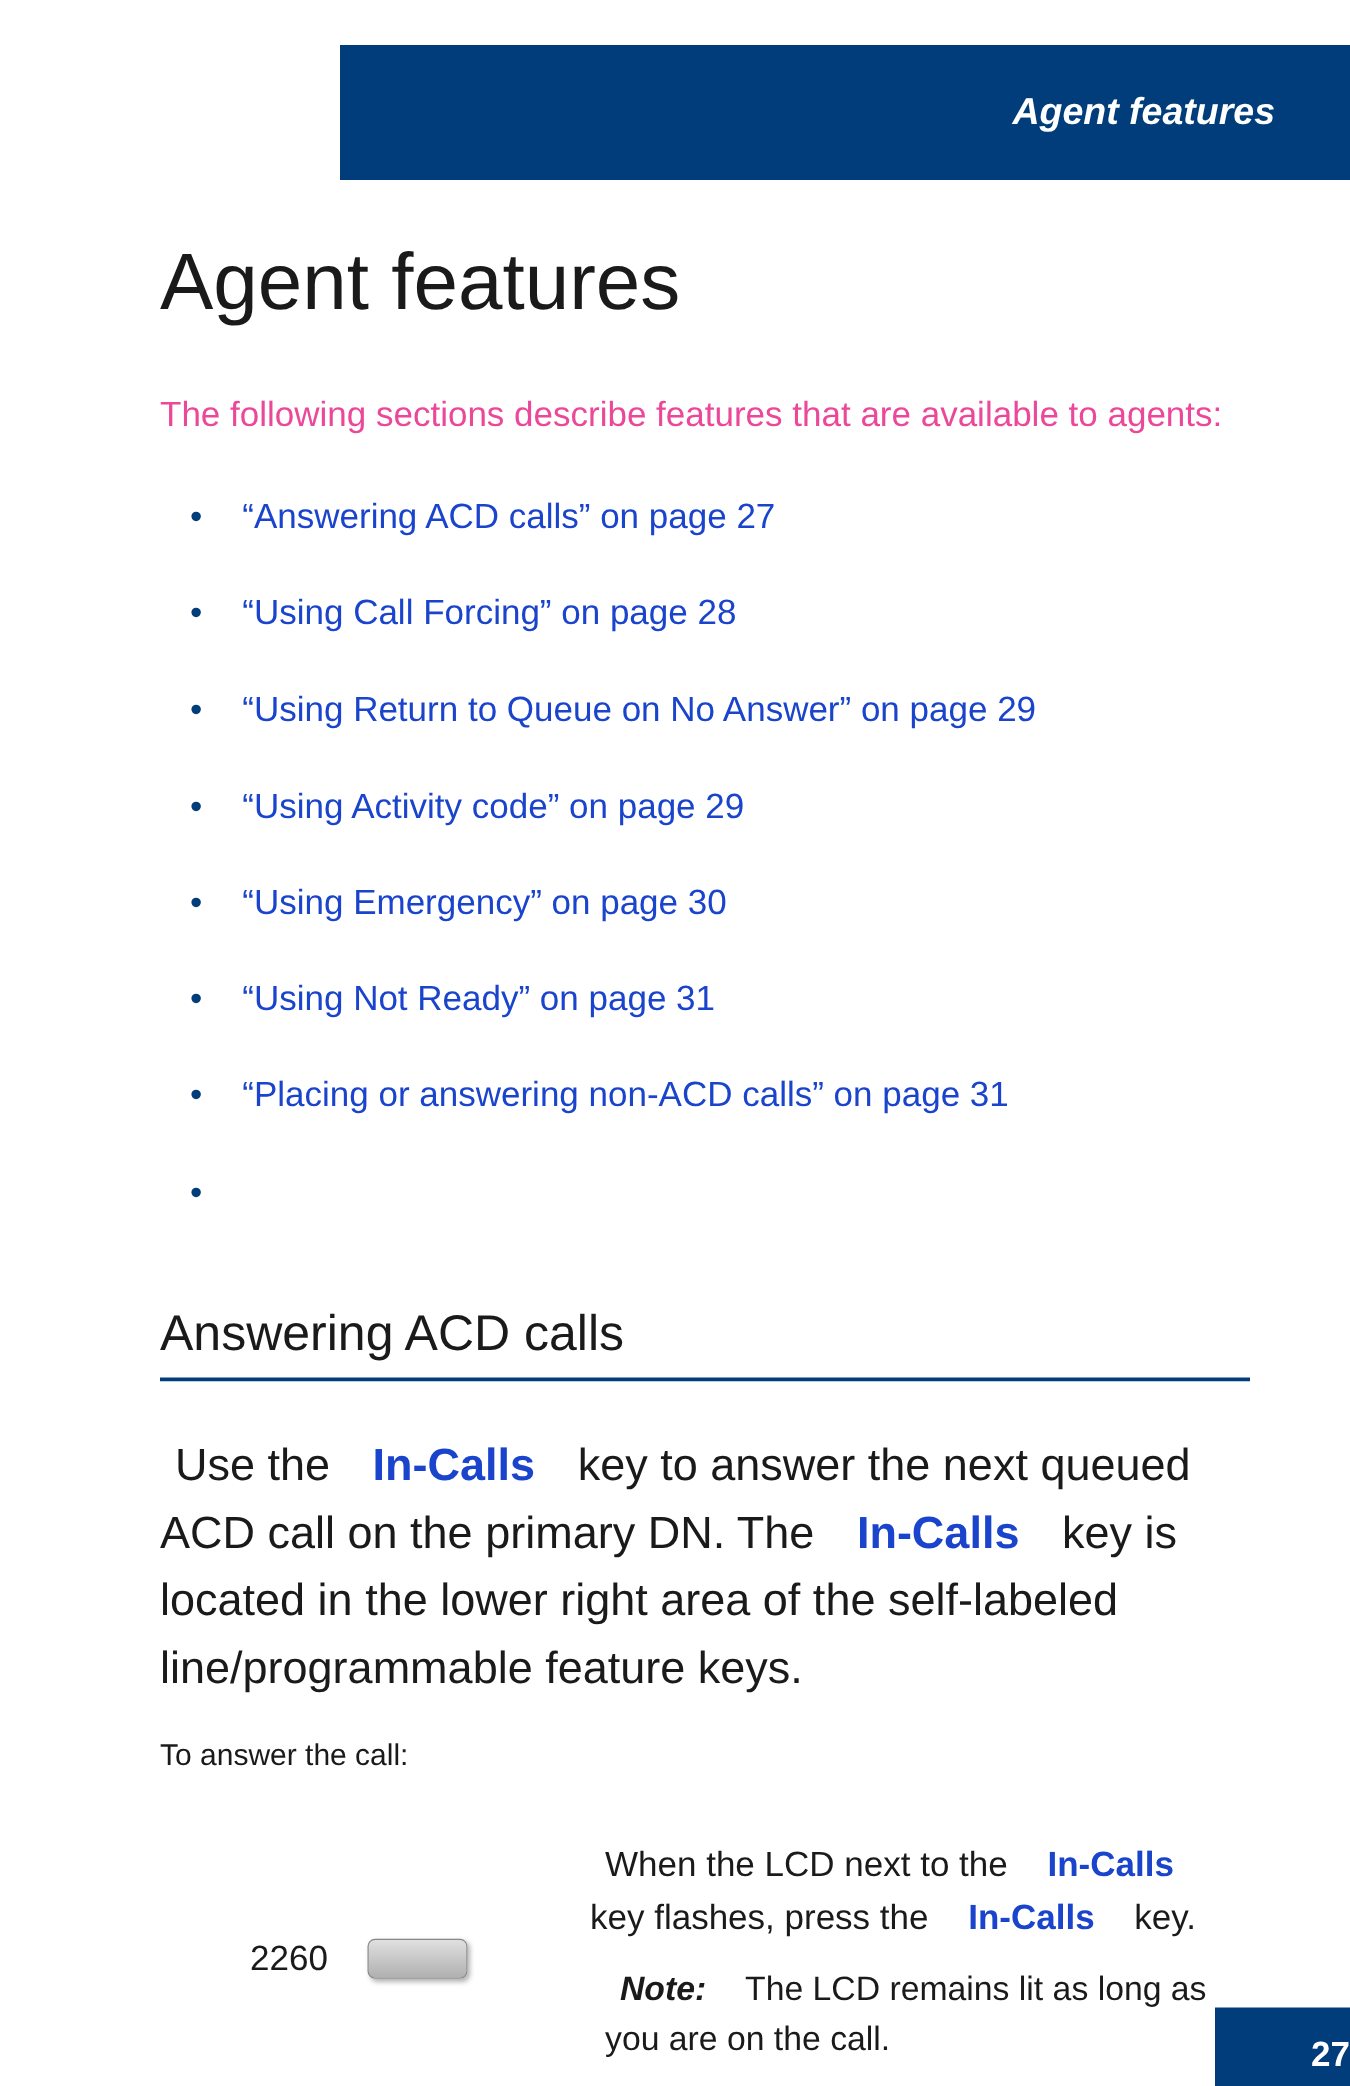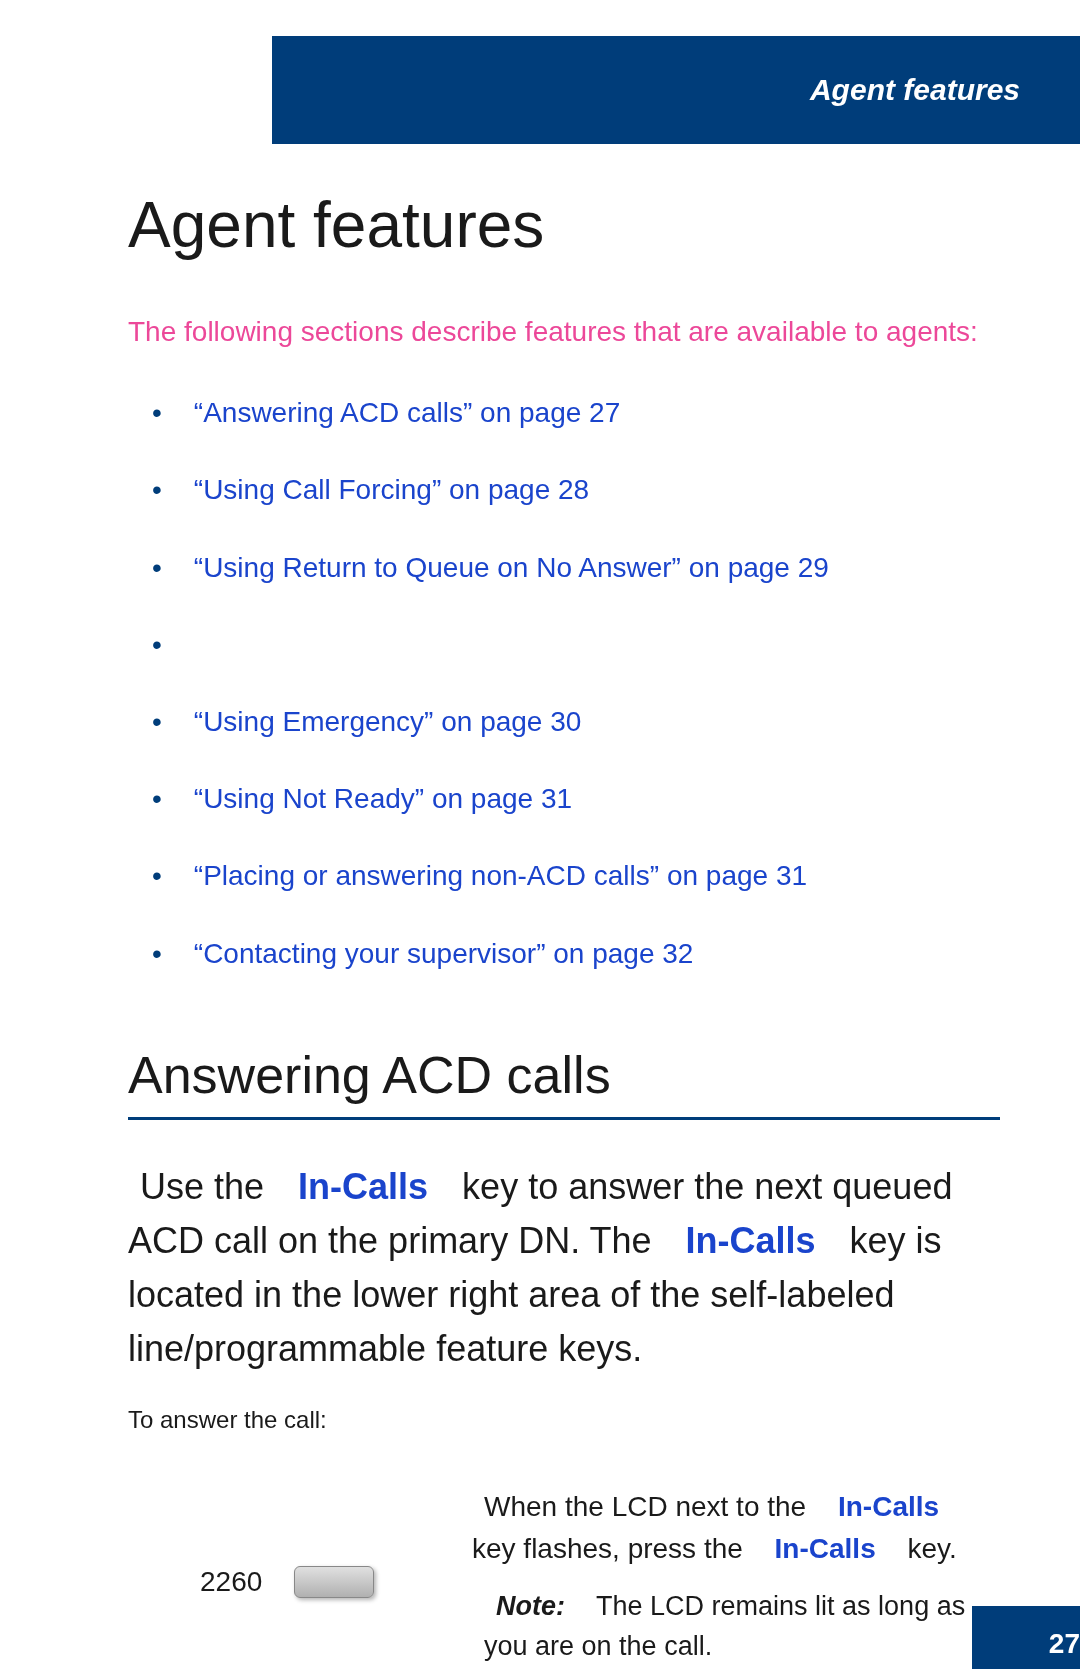--- a/index.html
+++ b/index.html
@@ -222,6 +222,7 @@
     </li>
     <li>
       <span class="bullet">•</span>
+      <a>“Using Activity code” on page 29</a>
     </li>
     <li>
       <span class="bullet">•</span>

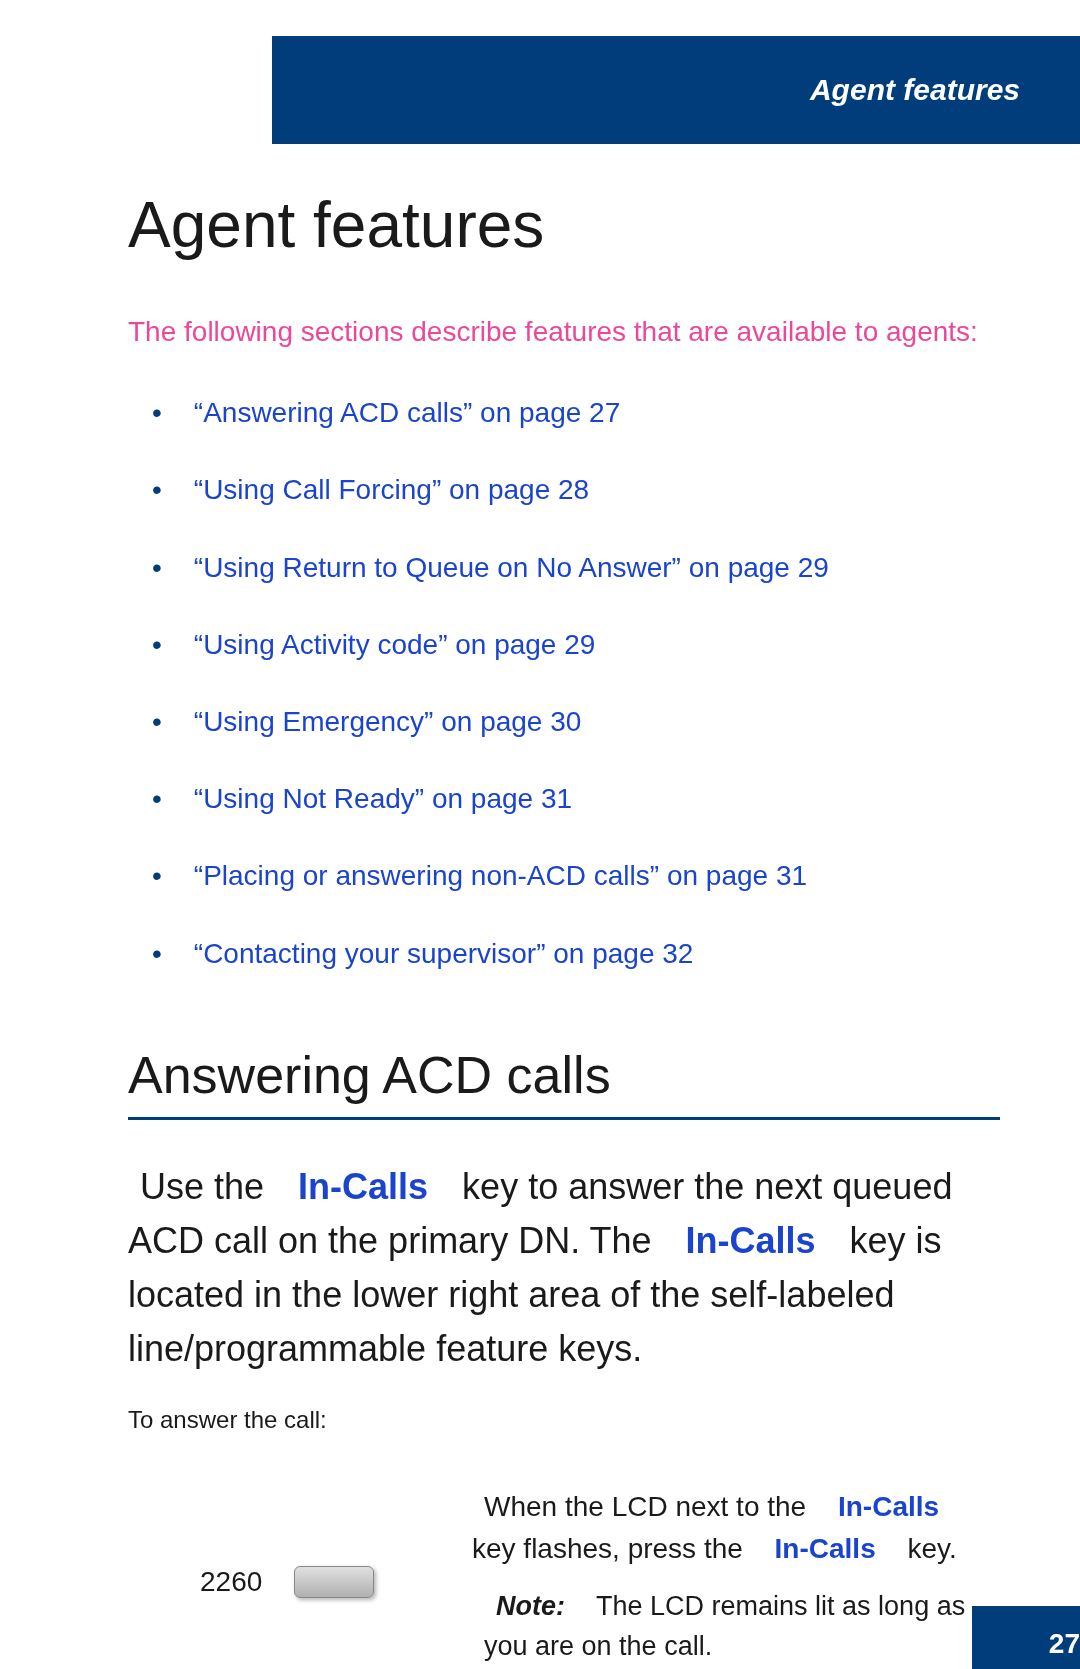--- a/index.html
+++ b/index.html
@@ -238,7 +238,6 @@
     </li>
     <li>
       <span class="bullet">•</span>
-      <a>“Contacting your supervisor” on page 32</a>
     </li>
   </ul>
 

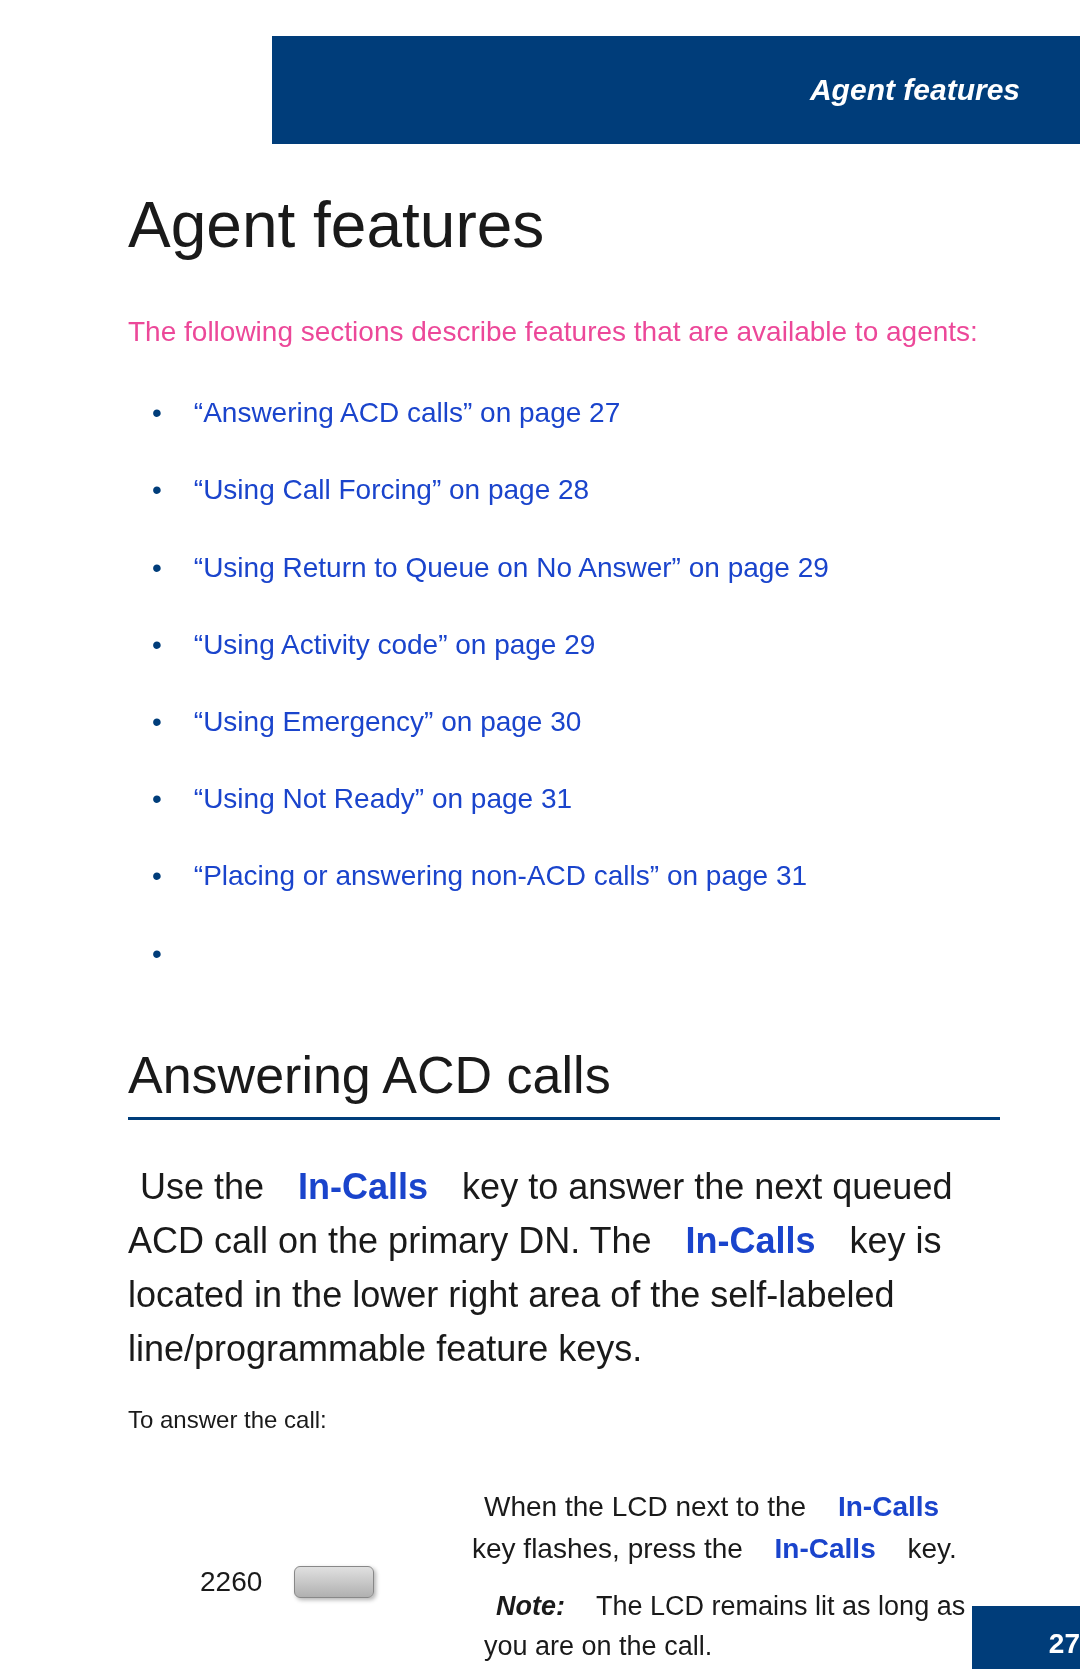--- a/index.html
+++ b/index.html
@@ -91,7 +91,7 @@
 
     
     .section-title {
-      font-size: 52px;
+      font-size: 40px;
       color: #1a1a1a;
       font-weight: normal;
       margin-bottom: 8px;

